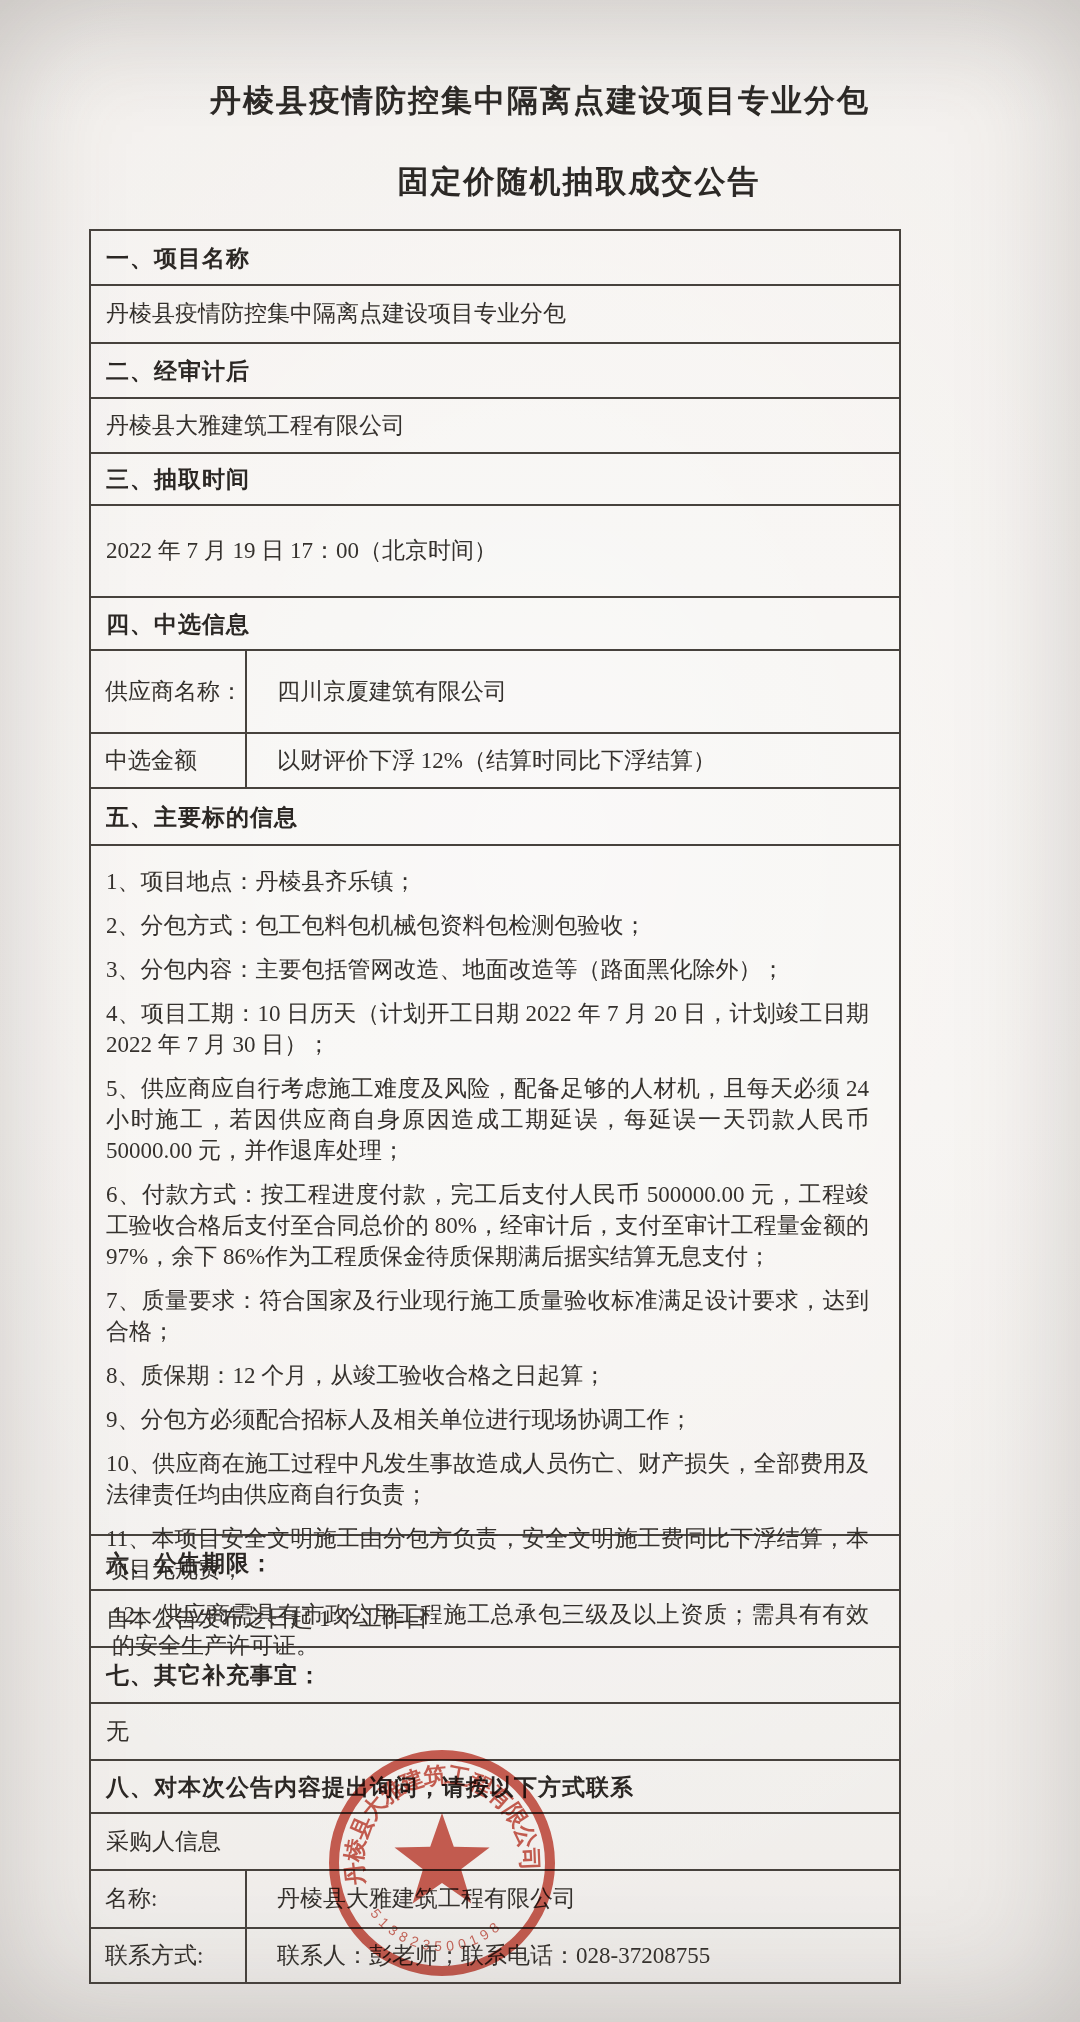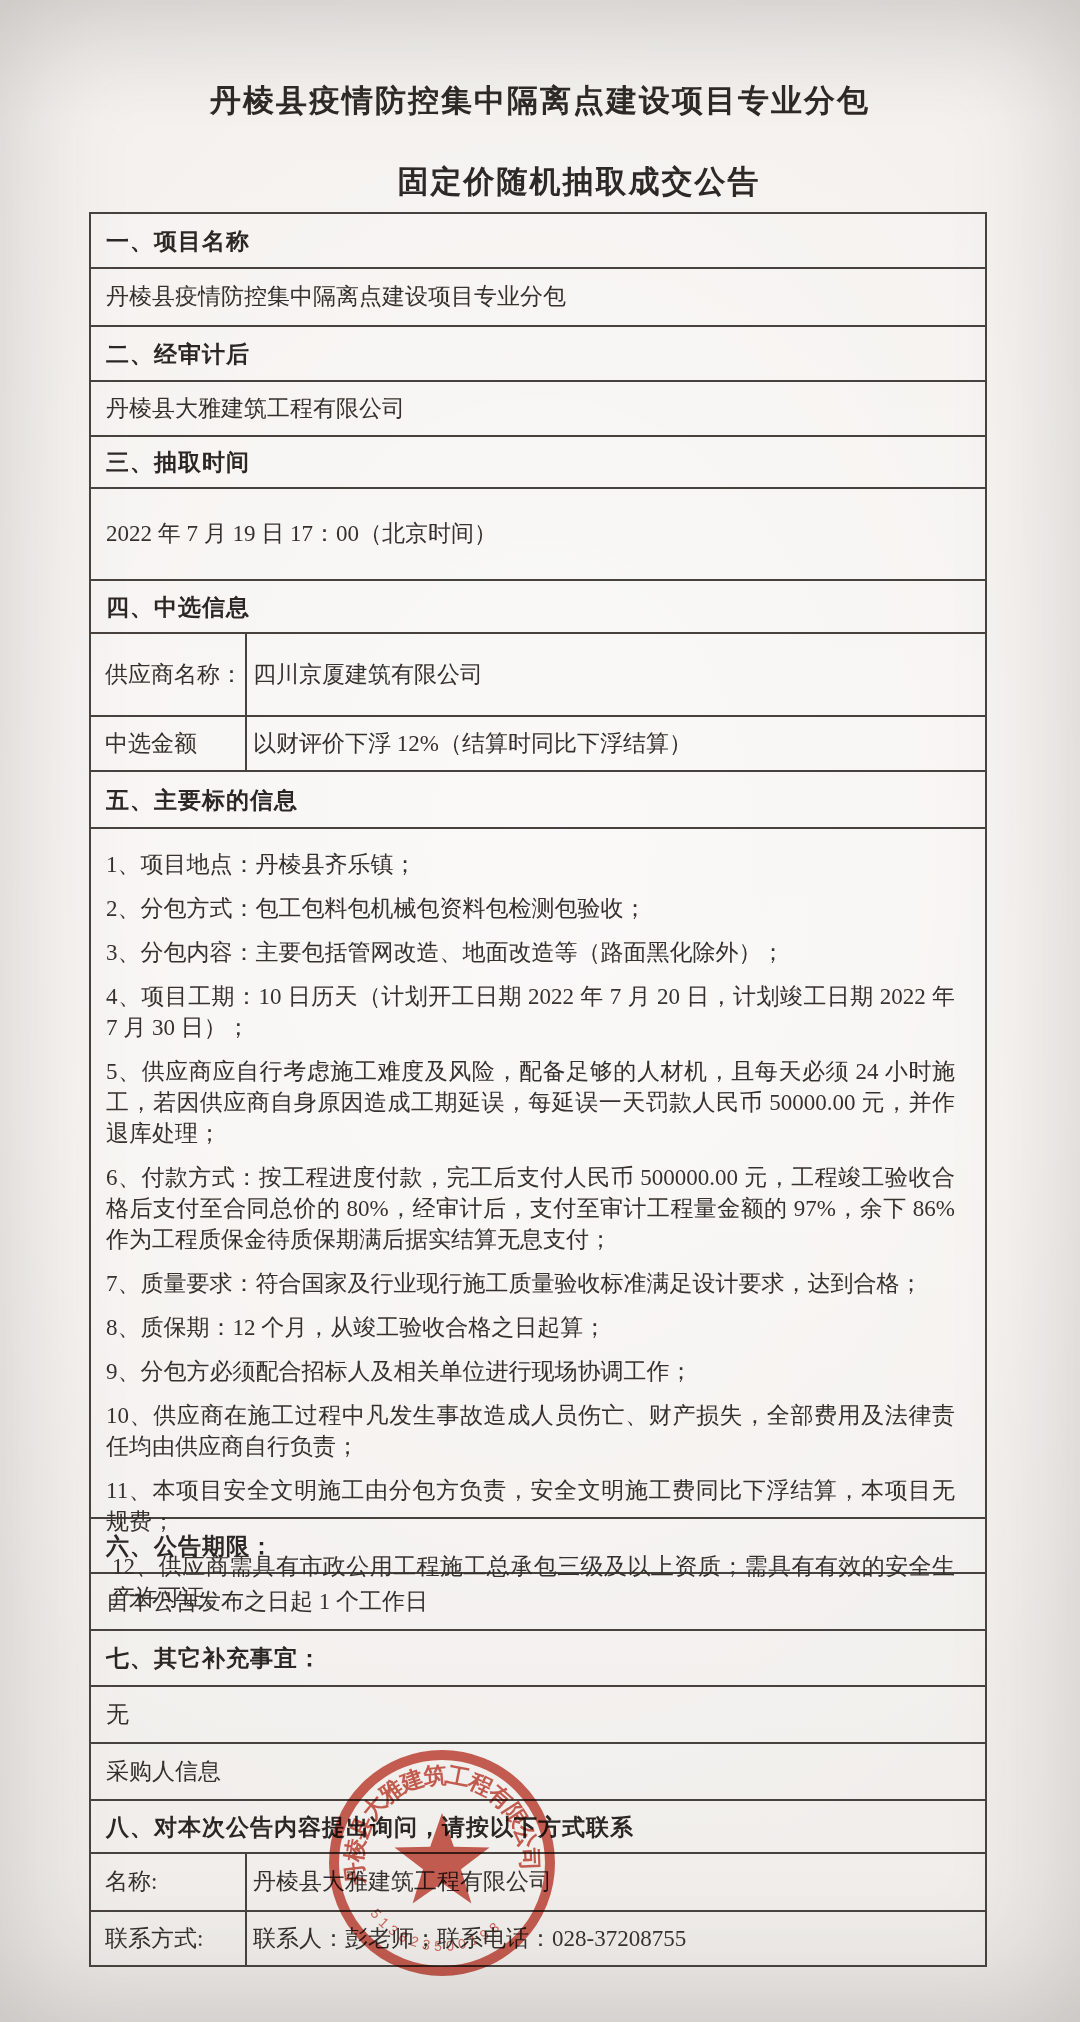--- a/index.html
+++ b/index.html
@@ -26,7 +26,7 @@
   .doc-title.l2{top:161px;padding-left:39px;}
 
   .tbl{
-    position:absolute;left:89px;top:212px;width:898px;
+    position:absolute;left:89px;top:229px;width:812px;
     border:2px solid #47423d;
     box-sizing:border-box;
     background:rgba(255,255,255,0.12);

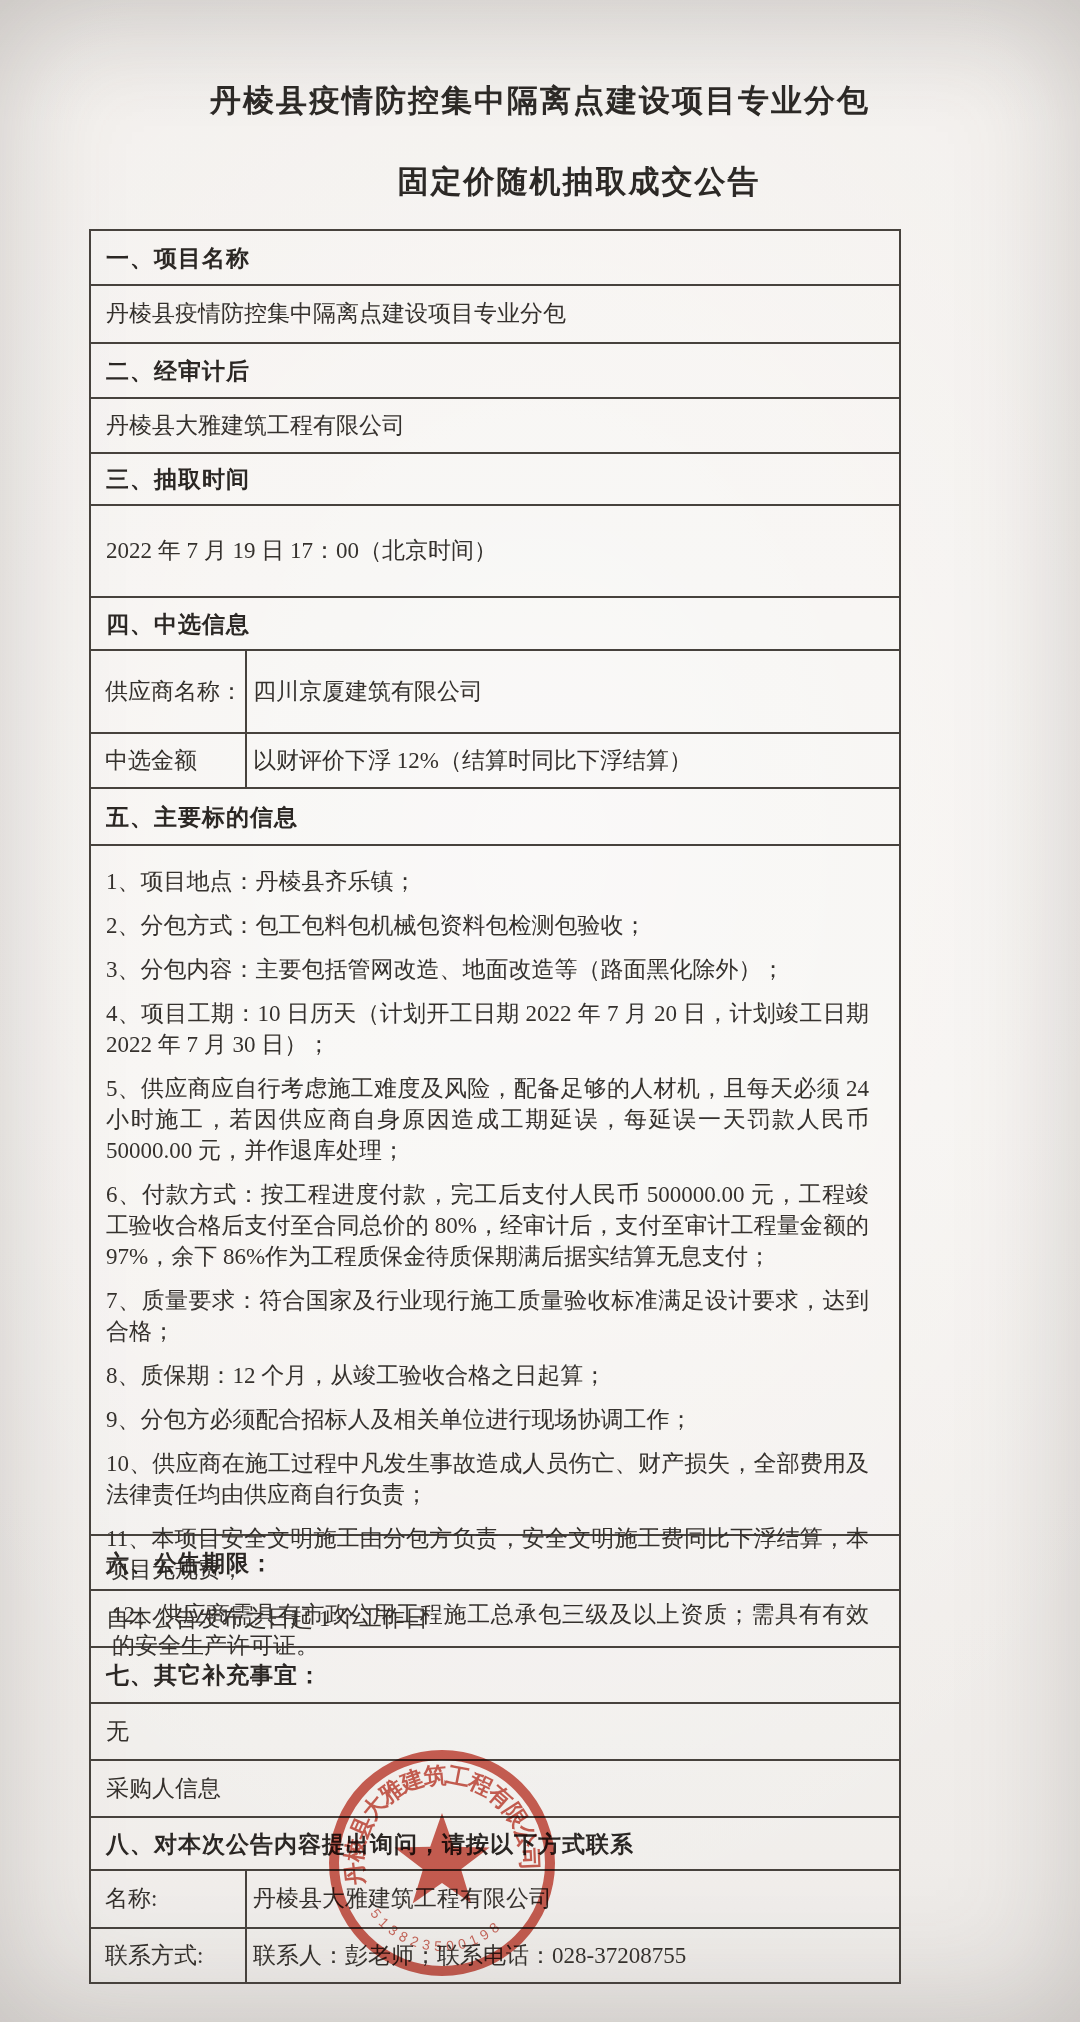--- a/index.html
+++ b/index.html
@@ -43,7 +43,7 @@
     font-family:"Liberation Sans", sans-serif;
     font-weight:bold;color:#2b2724;letter-spacing:1px;
   }
-  .row.cols{padding-left:0;align-items:stretch;}
+  .row.cols{padding-left:0;align-items:stretch;gap:24px;}
   .col-label{
     box-sizing:border-box;width:156px;flex:0 0 156px;
     border-right:2px solid #47423d;

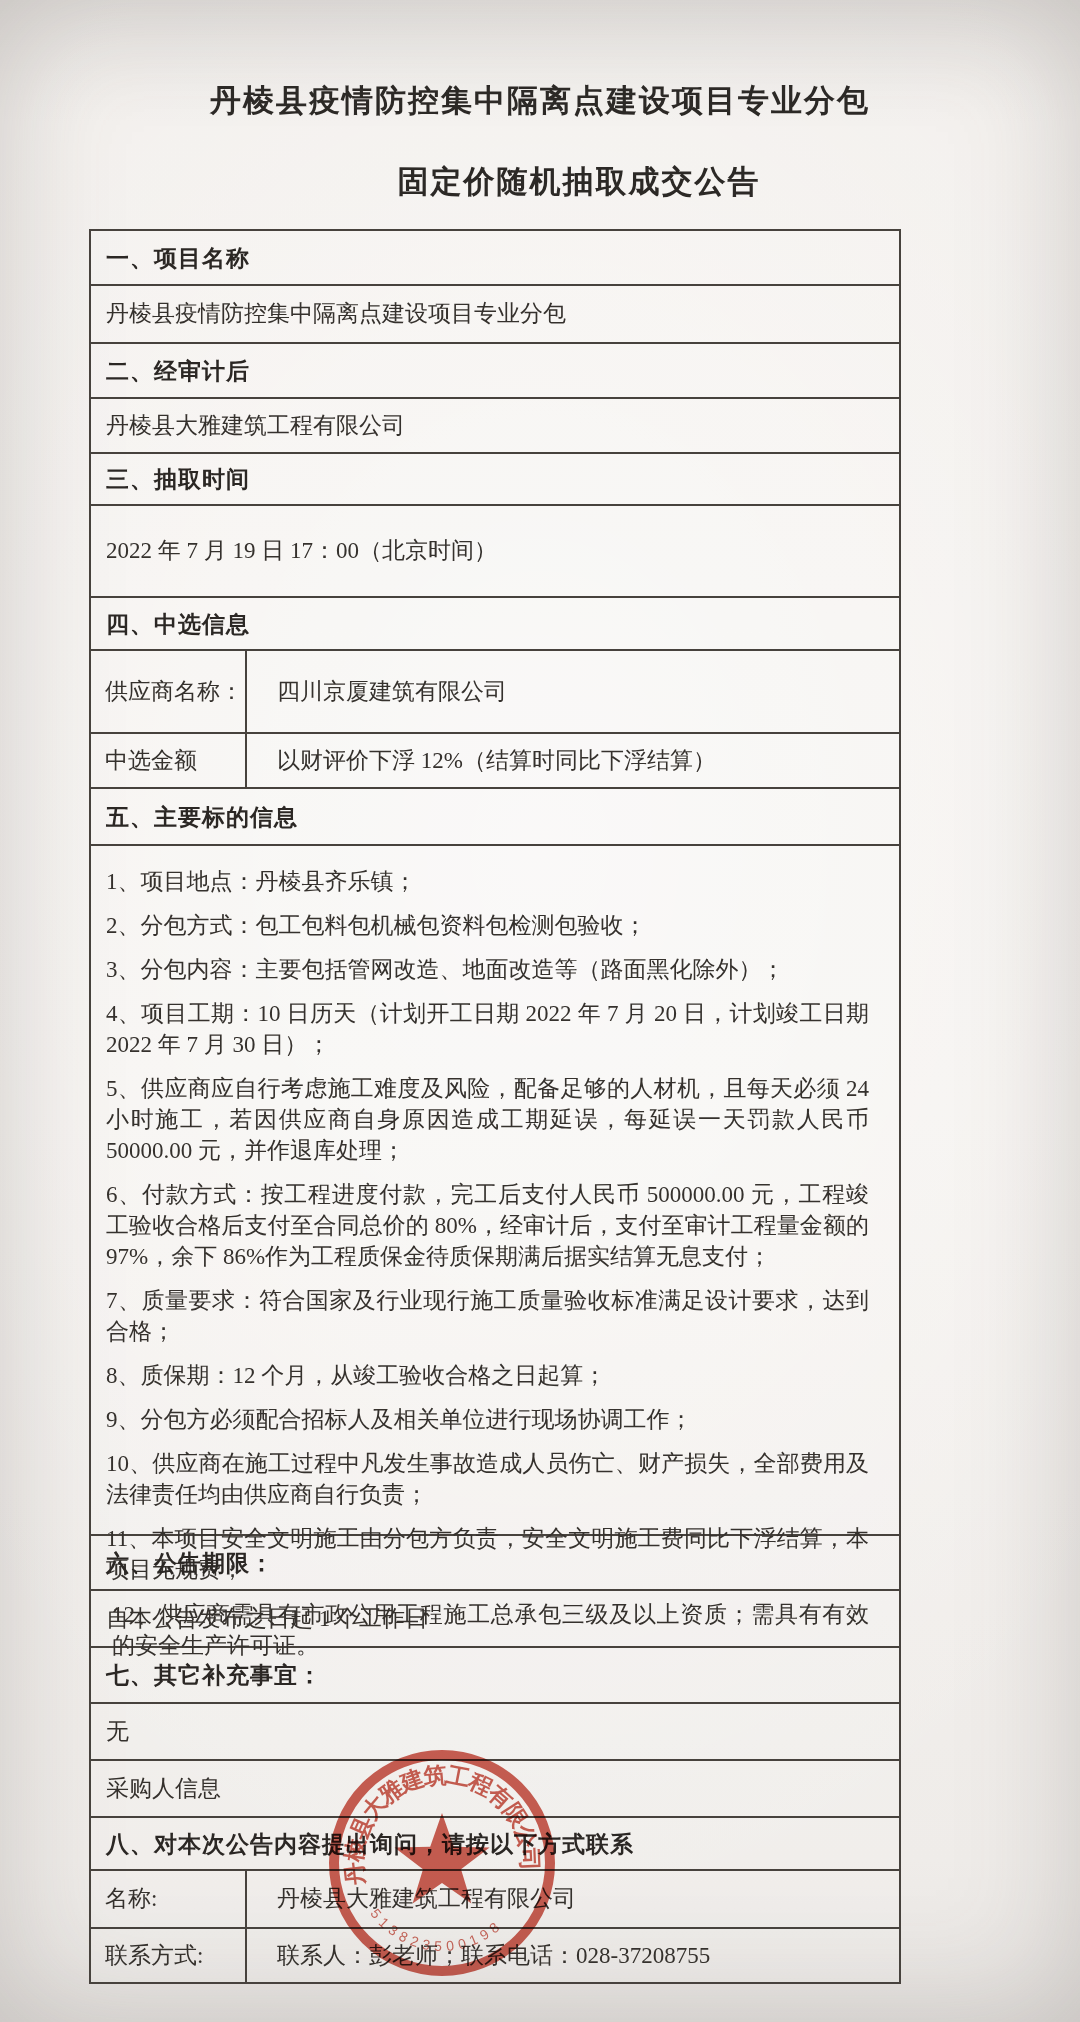--- a/index.html
+++ b/index.html
@@ -119,8 +119,8 @@
   <div class="row hdr h56">七、其它补充事宜：</div>
   <div class="row h57">无</div>
 
+  <div class="row hdr h53">八、对本次公告内容提出询问，请按以下方式联系</div>
   <div class="row h57">采购人信息</div>
-  <div class="row hdr h53">八、对本次公告内容提出询问，请按以下方式联系</div>
   <div class="row cols h58">
     <div class="col-label">名称:</div>
     <div class="col-value">丹棱县大雅建筑工程有限公司</div>

